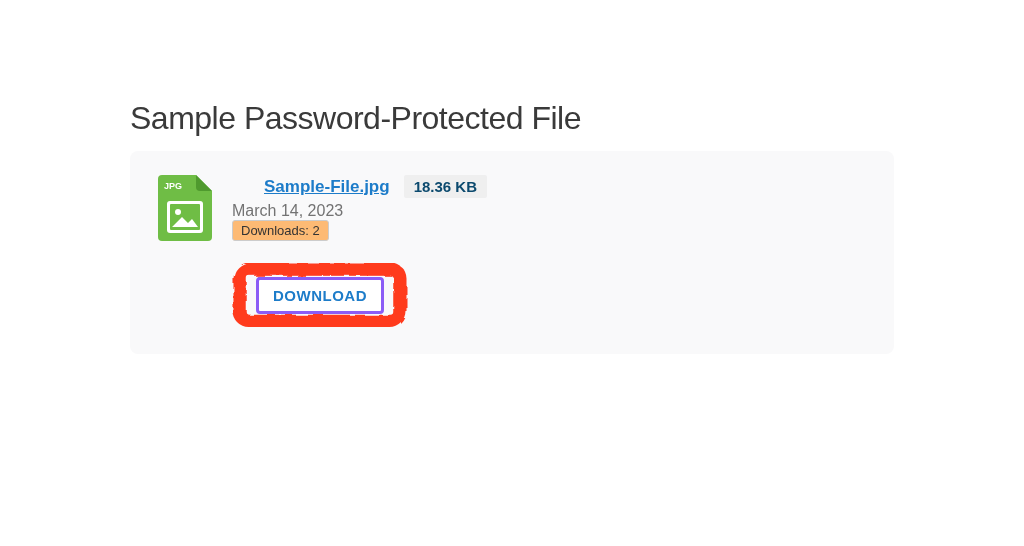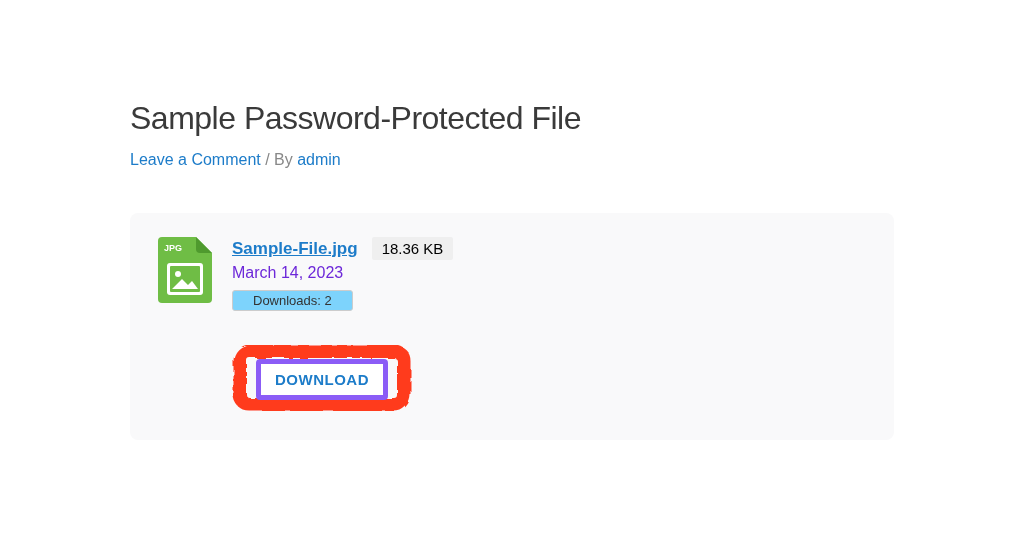--- a/index.html
+++ b/index.html
@@ -119,9 +119,6 @@
 <div class="content">
   <h1 class="page-title">Sample Password-Protected File</h1>
 
-  <div class="meta-line">
-    <a href="#">Leave a Comment</a><span class="sep"> / By </span><a href="#">admin</a>
-  </div>
 
   <div class="file-card">
     <div class="file-icon">

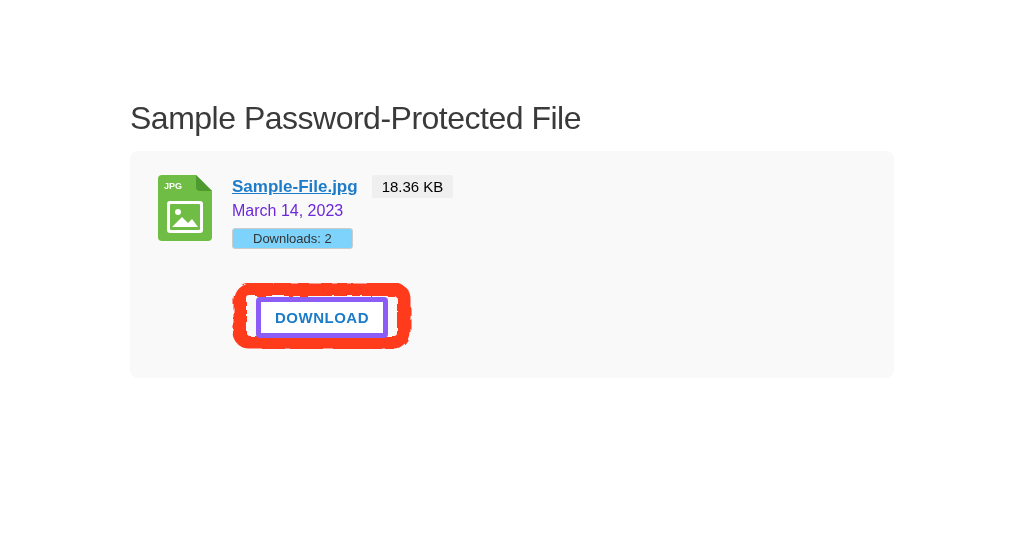--- a/index.html
+++ b/index.html
@@ -66,6 +66,7 @@
       font-weight: 700;
       font-size: 17px;
       text-decoration: underline;
+      margin-left: 32px;
     }
     .file-size {
       background: #efefef;

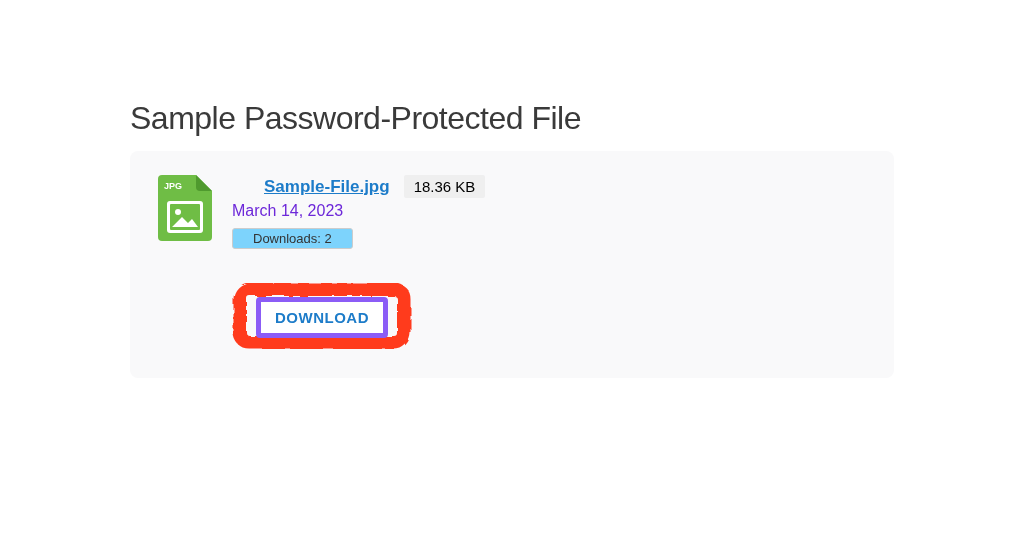--- a/index.html
+++ b/index.html
@@ -70,10 +70,11 @@
     }
     .file-size {
       background: #efefef;
-      color: #000000;
+      color: #0c4a6e;
       font-size: 15px;
       padding: 3px 10px;
       border-radius: 2px;
+      font-weight: bold;
     }
     .file-date {
       color: #6d28d9;

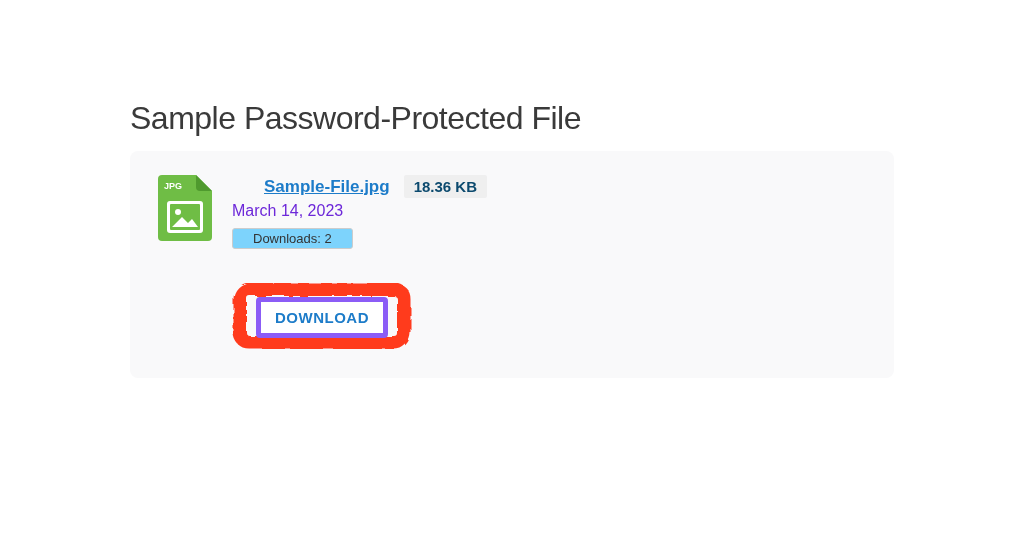--- a/index.html
+++ b/index.html
@@ -77,9 +77,8 @@
       font-weight: bold;
     }
     .file-date {
-      color: #6d28d9;
+      color: #737373;
       font-size: 16px;
-      margin-bottom: 8px;
     }
     .downloads-badge {
       display: inline-block;

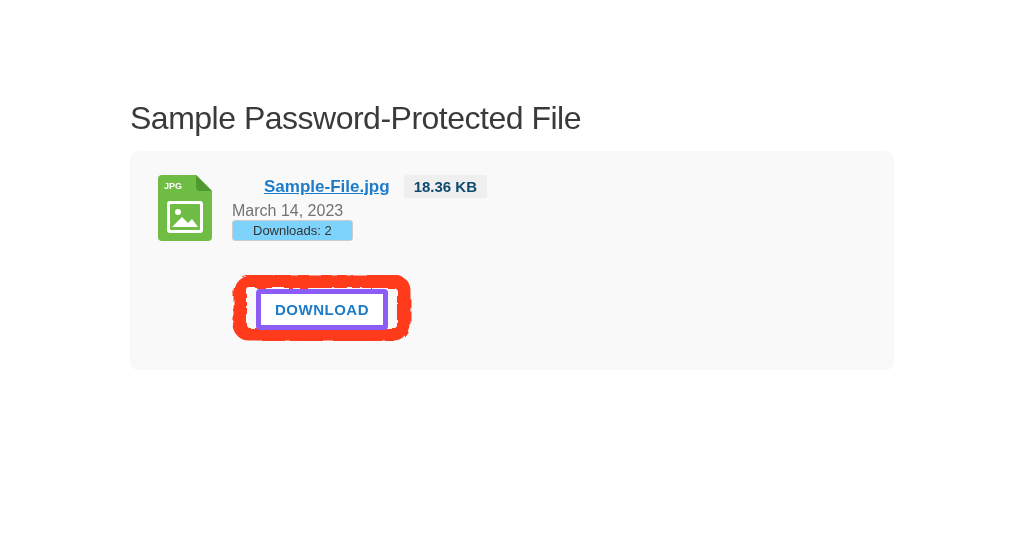--- a/index.html
+++ b/index.html
@@ -82,13 +82,13 @@
     }
     .downloads-badge {
       display: inline-block;
-      background: #7dd3fc;
+      background: #fdba74;
       border: 1px solid #ccc;
       border-radius: 3px;
       font-size: 13px;
       color: #333;
-      padding: 2px 20px;
-      margin-bottom: 32px;
+      padding: 2px 8px;
+      margin-bottom: 20px;
     }
     .download-wrap {
       position: relative;

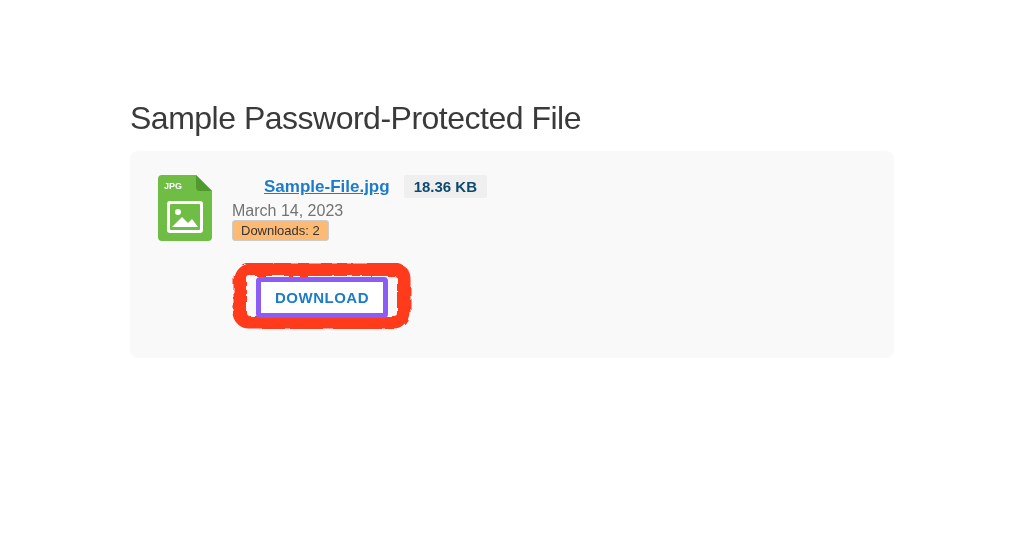--- a/index.html
+++ b/index.html
@@ -103,7 +103,7 @@
     .download-btn {
       position: relative;
       background: #fff;
-      border: 5px solid #8b5cf6;
+      border: 3px solid #8b5cf6;
       color: #1d7cc9;
       font-weight: 700;
       font-size: 15px;

